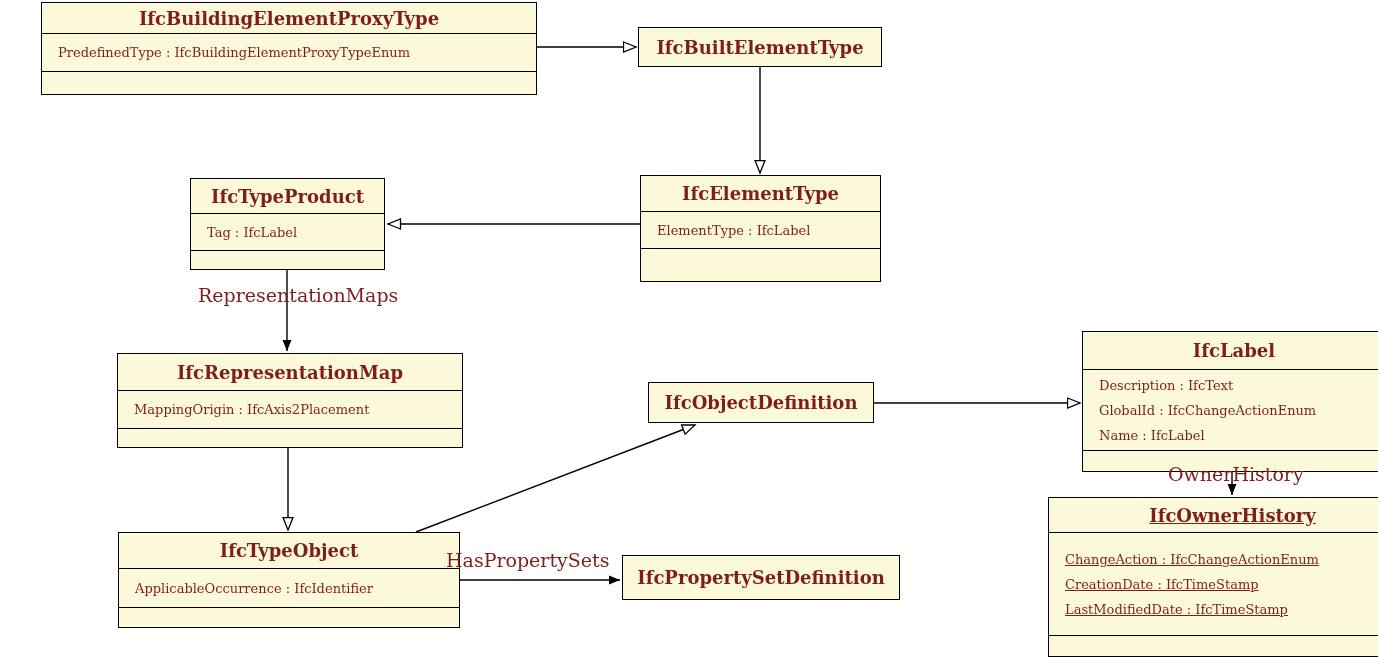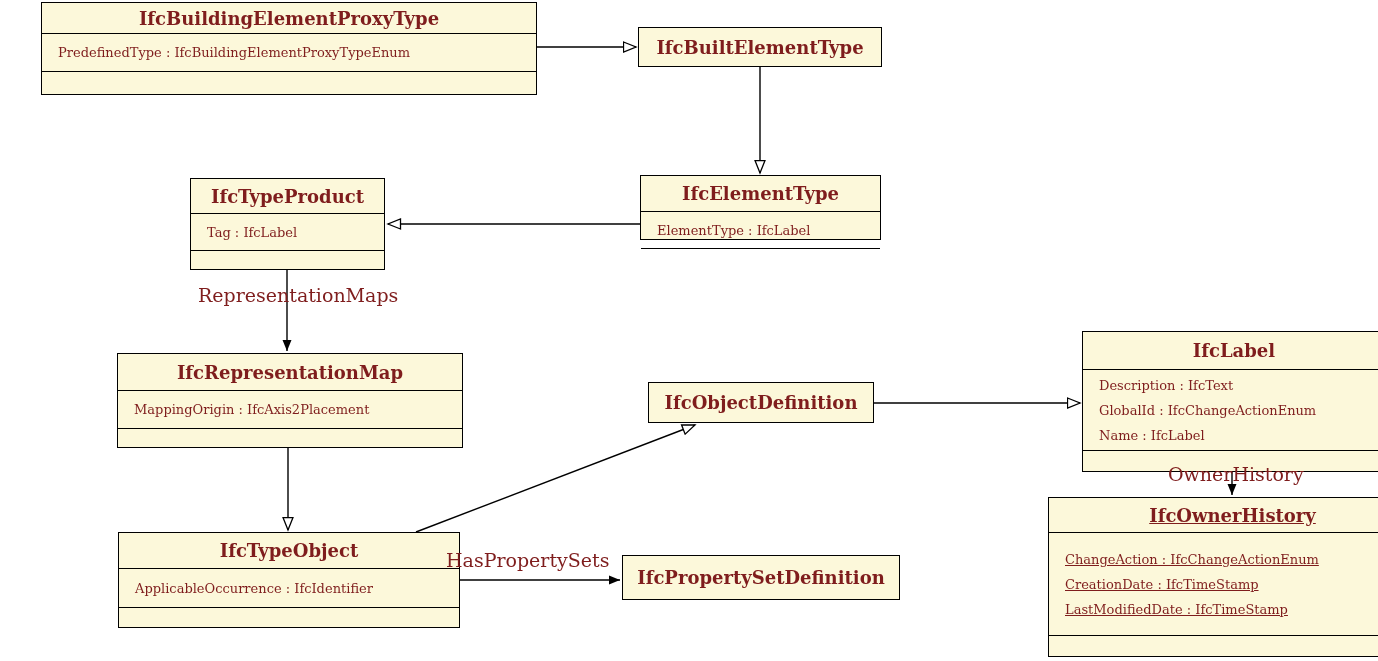--- a/index.html
+++ b/index.html
@@ -84,7 +84,7 @@
     <div class="uml-title">IfcBuiltElementType</div>
   </div>
 
-  <div class="uml-box" style="left:600px; top:175px; width:241px; height:65px;">
+  <div class="uml-box" style="left:600px; top:175px; width:241px; height:107px;">
     <div class="uml-title" style="height:35px">IfcElementType</div>
     <div class="uml-attrs" style="height:37px">
       <div class="uml-attr">ElementType : IfcLabel</div>

